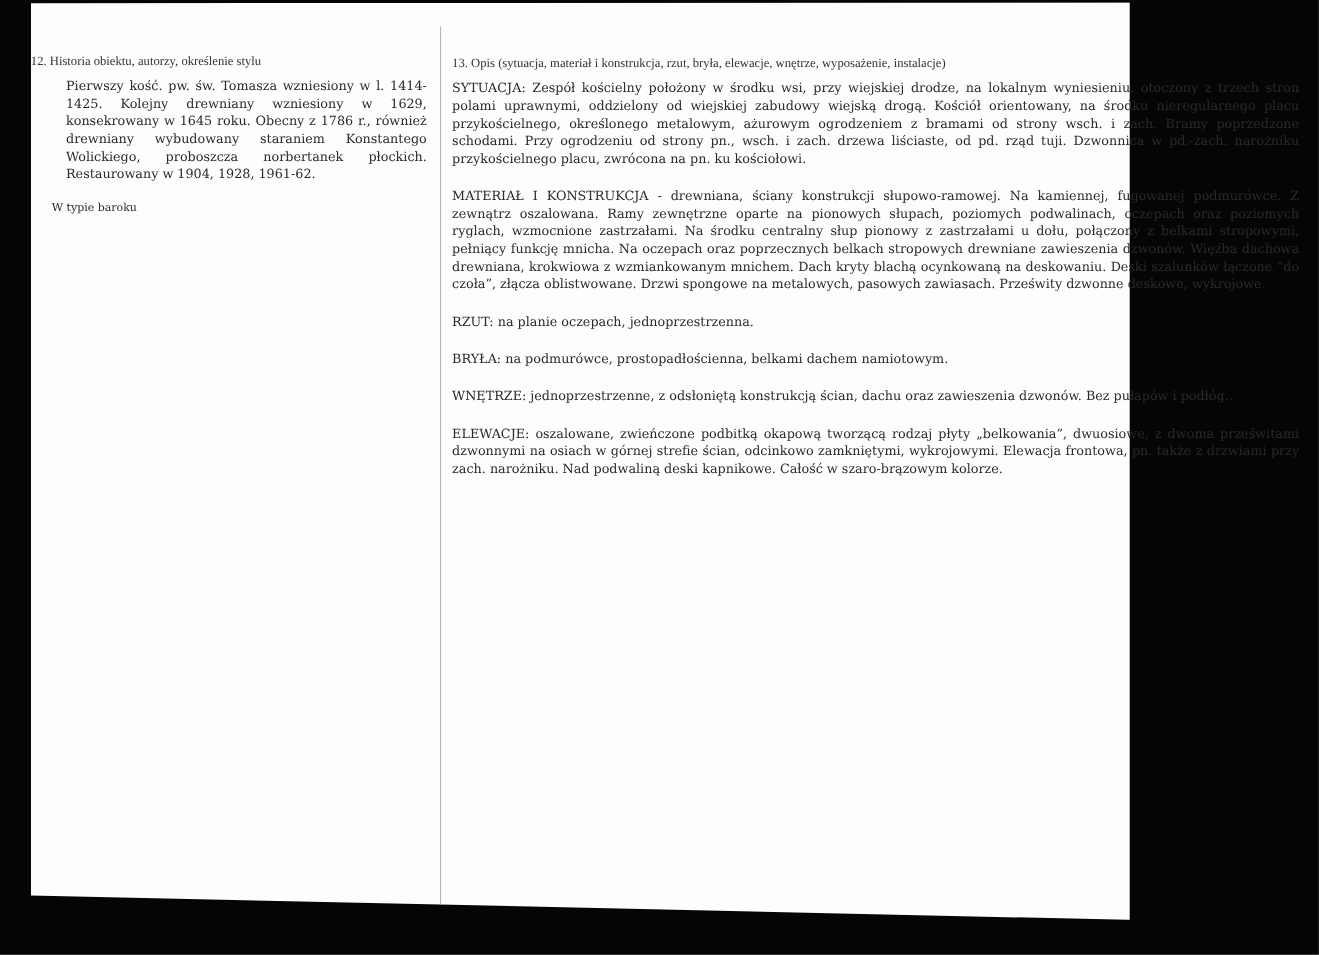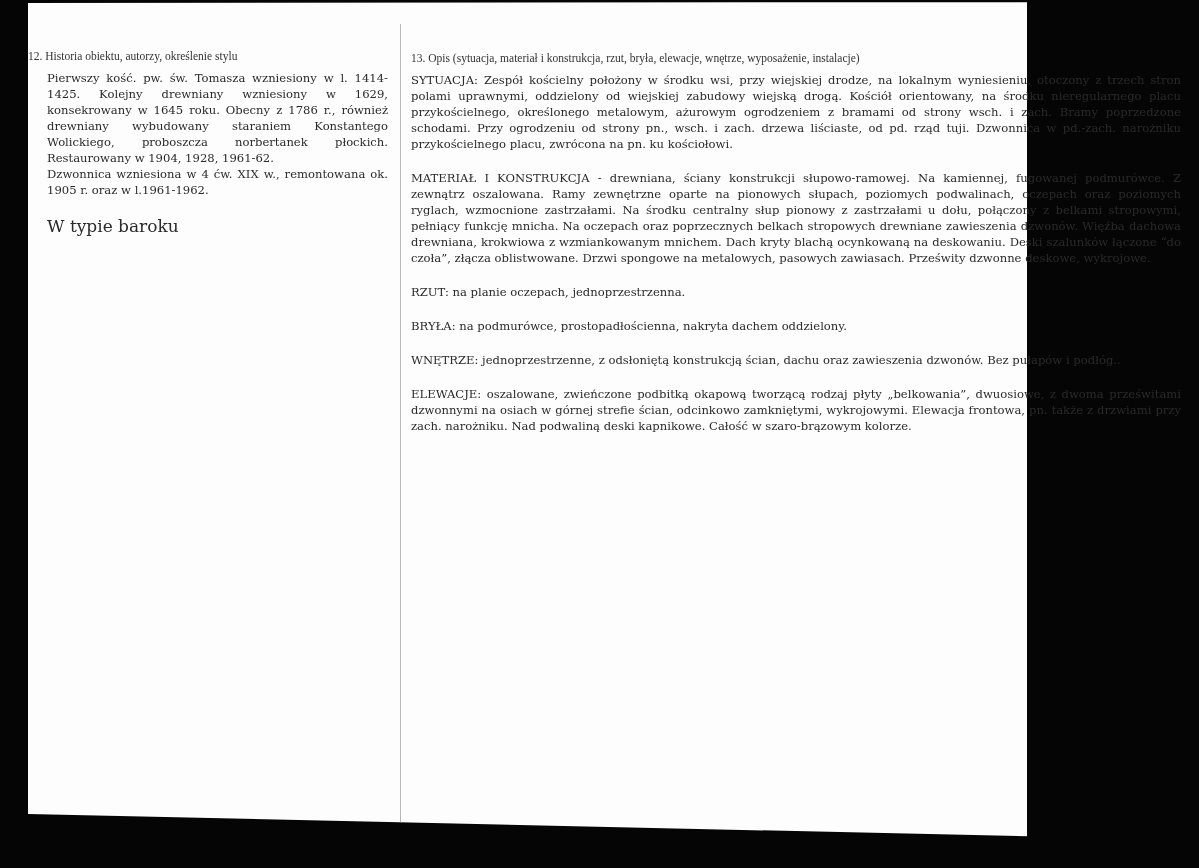--- a/index.html
+++ b/index.html
@@ -26,7 +26,7 @@
       font-family: "DejaVu Serif", serif; font-size: 11.6px; line-height: 16px; color: #2a2a2a;
       text-align: justify; margin: 0;
     }
-    .col-left .body-text { padding-left: 19px; }
+    .col-left .body-text { padding-left: 32px; }
     .col-right .body-text { padding-left: 0; }
     .para { margin-bottom: 18px; }
     .style-note { margin-top: 18px; padding-left: 19px; font-size: 17px; color: #2a2a2a; }

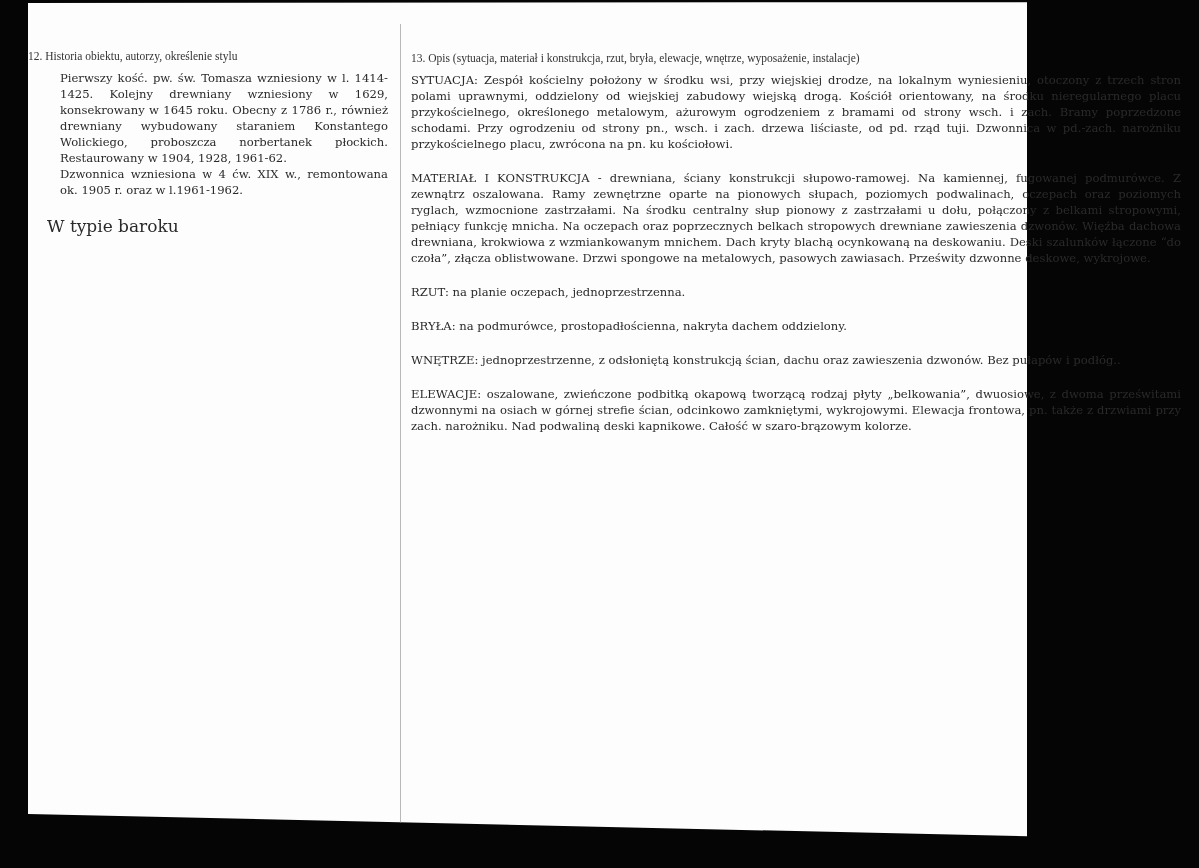--- a/index.html
+++ b/index.html
@@ -38,7 +38,6 @@
   <div class="col-left">
     <p class="heading">12. Historia obiektu, autorzy, określenie stylu</p>
     <p class="body-text">Pierwszy kość. pw. św. Tomasza wzniesiony w l. 1414-1425. Kolejny drewniany wzniesiony w 1629, konsekrowany w 1645 roku. Obecny z 1786 r., również drewniany wybudowany staraniem Konstantego Wolickiego, proboszcza norbertanek płockich. Restaurowany w 1904, 1928, 1961-62.</p>
-    <p class="body-text">Dzwonnica wzniesiona w 4 ćw. XIX w., remontowana ok. 1905 r. oraz w l.1961-1962.</p>
     <p class="style-note">W typie baroku</p>
   </div>
 

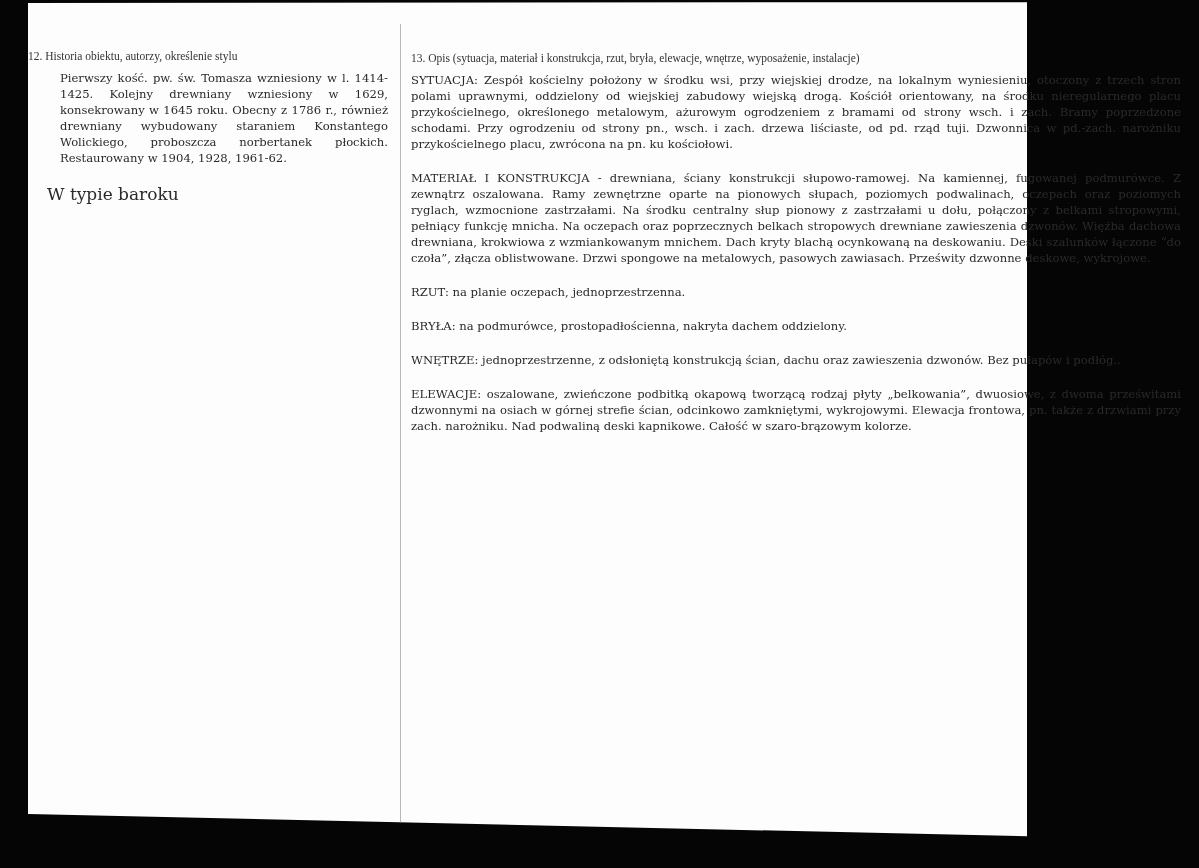--- a/index.html
+++ b/index.html
@@ -29,7 +29,7 @@
     .col-left .body-text { padding-left: 32px; }
     .col-right .body-text { padding-left: 0; }
     .para { margin-bottom: 18px; }
-    .style-note { margin-top: 18px; padding-left: 19px; font-size: 17px; color: #2a2a2a; }
+    .style-note { margin-top: 18px; padding-left: 19px; font-size: 10px; color: #2a2a2a; }
   </style>
 </head>
 <body>

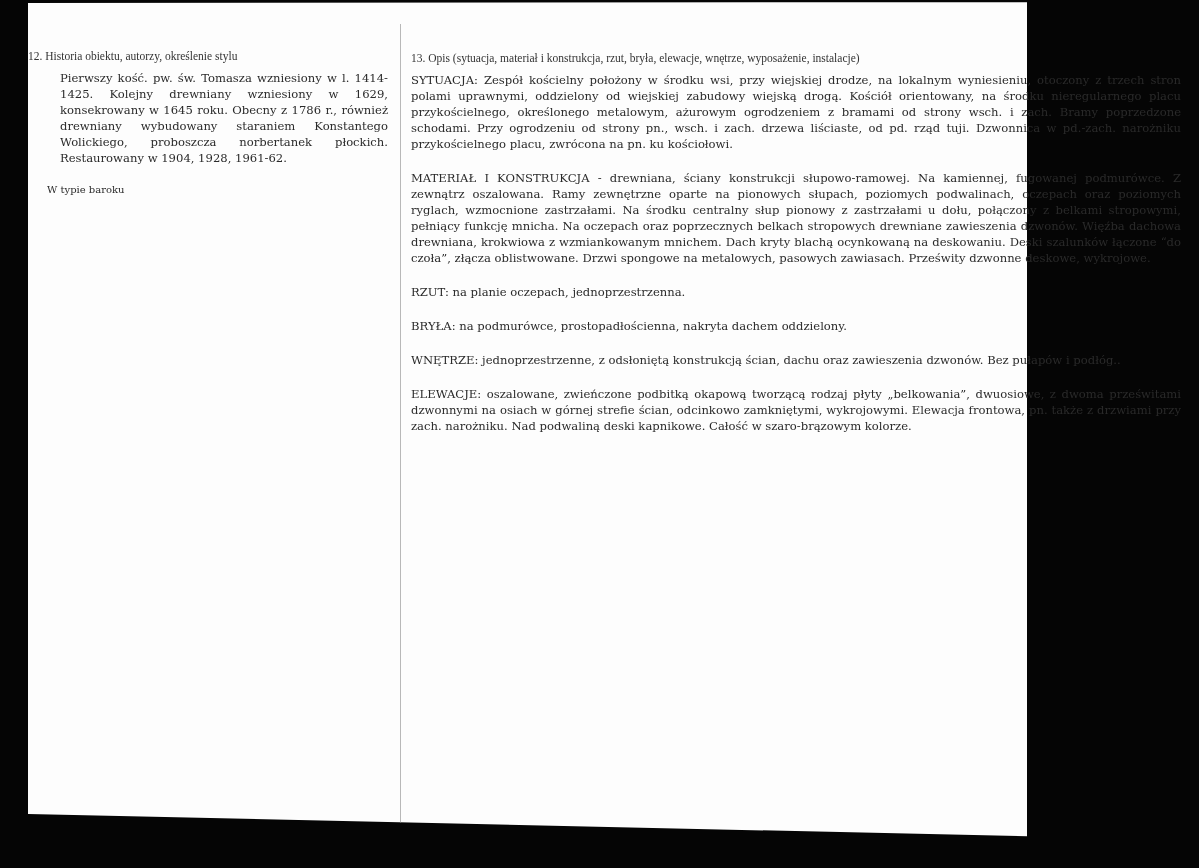--- a/index.html
+++ b/index.html
@@ -48,7 +48,7 @@
     <p class="body-text para">SYTUACJA: Zespół kościelny położony w środku wsi, przy wiejskiej drodze, na lokalnym wyniesieniu, otoczony z trzech stron polami uprawnymi, oddzielony od wiejskiej zabudowy wiejską drogą. Kościół orientowany, na środku nieregularnego placu przykościelnego, określonego metalowym, ażurowym ogrodzeniem z bramami od strony wsch. i zach. Bramy poprzedzone schodami. Przy ogrodzeniu od strony pn., wsch. i zach. drzewa liściaste, od pd. rząd tuji. Dzwonnica w pd.-zach. narożniku przykościelnego placu, zwrócona na pn. ku kościołowi.</p>
     <p class="body-text para">MATERIAŁ I KONSTRUKCJA - drewniana, ściany konstrukcji słupowo-ramowej. Na kamiennej, fugowanej podmurówce. Z zewnątrz oszalowana. Ramy zewnętrzne oparte na pionowych słupach, poziomych podwalinach, oczepach oraz poziomych ryglach, wzmocnione zastrzałami. Na środku centralny słup pionowy z zastrzałami u dołu, połączony z belkami stropowymi, pełniący funkcję mnicha. Na oczepach oraz poprzecznych belkach stropowych drewniane zawieszenia dzwonów. Więźba dachowa drewniana, krokwiowa z wzmiankowanym mnichem. Dach kryty blachą ocynkowaną na deskowaniu. Deski szalunków łączone “do czoła”, złącza oblistwowane. Drzwi spongowe na metalowych, pasowych zawiasach. Prześwity dzwonne deskowe, wykrojowe.</p>
     <p class="body-text para">RZUT: na planie oczepach, jednoprzestrzenna.</p>
-    <p class="body-text para">BRYŁA: na podmurówce, prostopadłościenna, nakryta dachem oddzielony.</p>
+    <p class="body-text para">BRYŁA: na podmurówce, prostopadłościenna, belkami dachem namiotowym.</p>
     <p class="body-text para">WNĘTRZE: jednoprzestrzenne, z odsłoniętą konstrukcją ścian, dachu oraz zawieszenia dzwonów. Bez pułapów i podłóg..</p>
     <p class="body-text para">ELEWACJE: oszalowane, zwieńczone podbitką okapową tworzącą rodzaj płyty „belkowania”, dwuosiowe, z dwoma prześwitami dzwonnymi na osiach w górnej strefie ścian, odcinkowo zamkniętymi, wykrojowymi. Elewacja frontowa, pn. także z drzwiami przy zach. narożniku. Nad podwaliną deski kapnikowe. Całość w szaro-brązowym kolorze.</p>
   </div>

